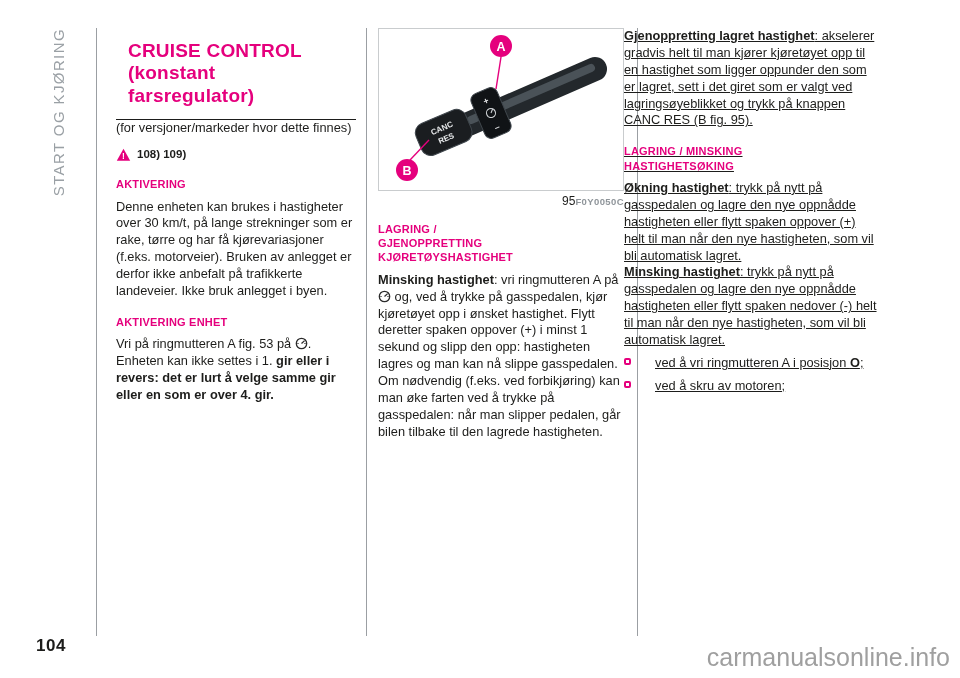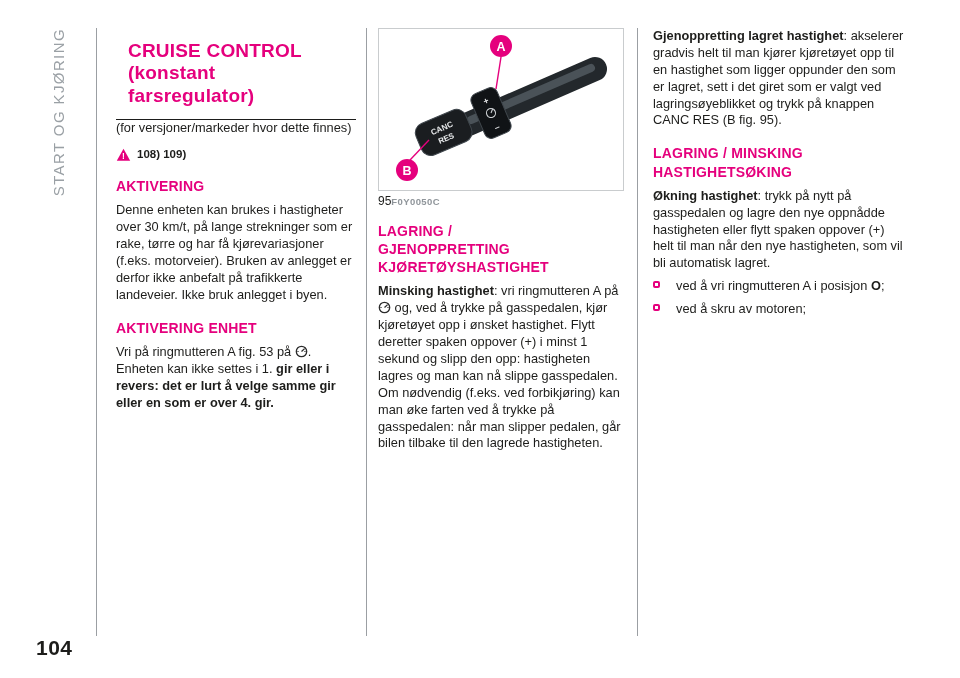--- a/index.html
+++ b/index.html
@@ -27,7 +27,7 @@
   .col{position:absolute;top:28px;font-size:12.8px;line-height:1.32;}
   .col1{left:116px;width:240px;}
   .col2{left:378px;width:246px;}
-  .col3{left:653px;width:254px;}
+  .col3{left:624px;width:254px;text-decoration:underline;}
   .vrule{position:absolute;top:28px;width:1px;height:608px;background:#9b9fa3;}
   .vrule1{left:366px;}
   .vrule2{left:637px;}

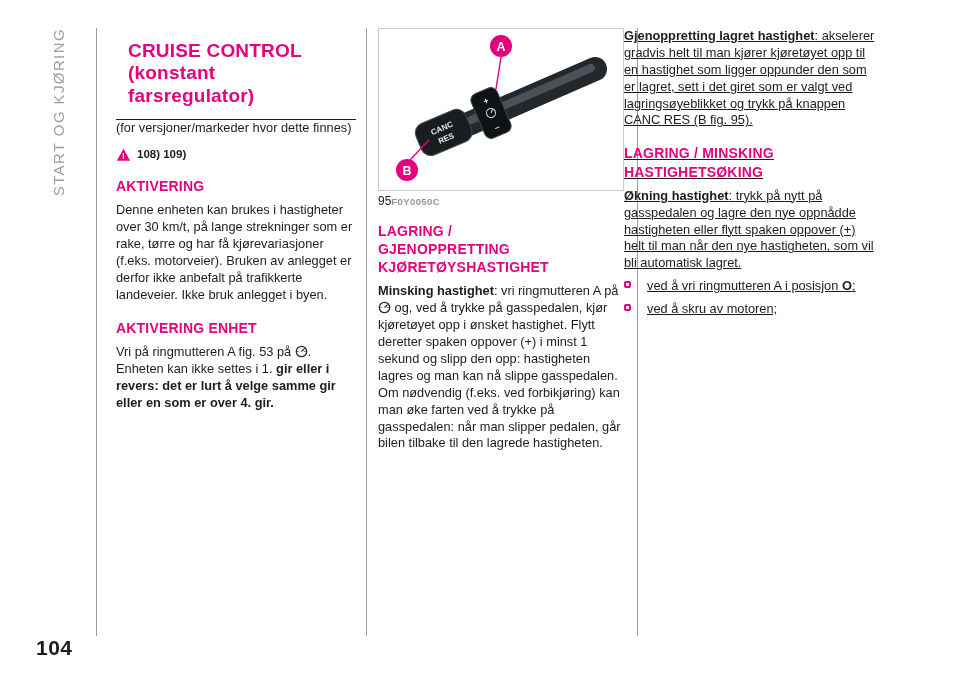--- a/index.html
+++ b/index.html
@@ -40,7 +40,7 @@
   .subtitle{margin:9px 0 0;}
   .refline{display:flex;align-items:center;gap:6px;margin-top:10px;font-weight:700;font-size:11.5px;}
   h2.sec{
-    margin:15px 0 7px;color:var(--accent);font-size:14px;font-weight:700;
+    margin:15px 0 7px;color:var(--accent);font-size:11px;font-weight:700;
     white-space:pre-line;line-height:1.3;letter-spacing:.2px;
   }
   p.body{margin:0;}

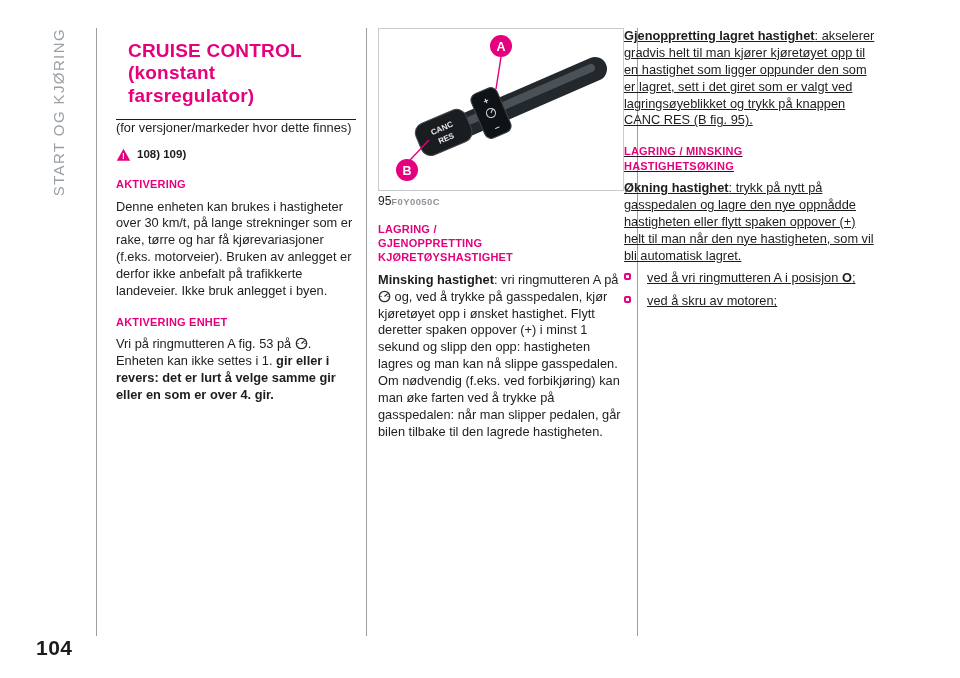--- a/index.html
+++ b/index.html
@@ -47,7 +47,7 @@
   strong{font-weight:700;}
 
   .figure{border:1px solid #c9ccce;height:163px;position:relative;background:#fff;}
-  .caption{display:flex;justify-content:flex-start;align-items:baseline;margin-top:3px;}
+  .caption{display:flex;justify-content:flex-end;align-items:baseline;margin-top:3px;}
   .cap-num{font-size:12px;}
   .cap-code{font-size:9.5px;font-weight:700;color:var(--gray);letter-spacing:.4px;}
   .col2 h2.sec{margin-top:12px;}

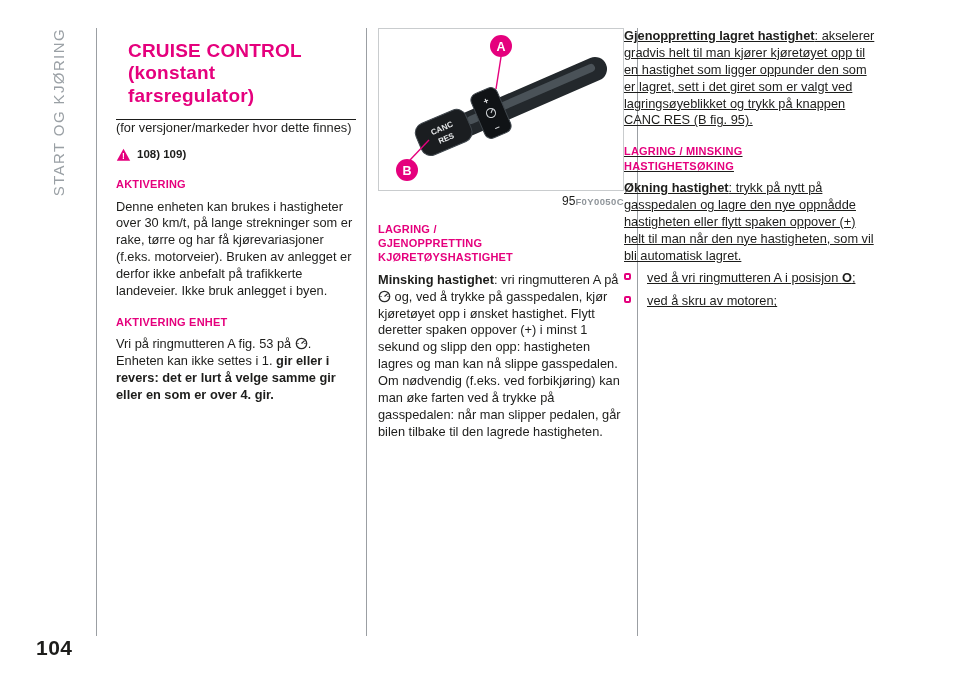--- a/index.html
+++ b/index.html
@@ -149,6 +149,7 @@
     <h2 class="sec">LAGRING / MINSKING
 HASTIGHETSØKING</h2>
     <p class="body"><strong>Økning hastighet</strong><span>: trykk på nytt på gasspedalen og lagre den nye oppnådde hastigheten eller flytt spaken oppover (+) helt til man når den nye hastigheten, som vil bli automatisk lagret.</span></p>
+    <p class="body"><strong>Minsking hastighet</strong><span>: trykk på nytt på gasspedalen og lagre den nye oppnådde hastigheten eller flytt spaken nedover (-) helt til man når den nye hastigheten, som vil bli automatisk lagret.</span></p>
     <ul class="bullets">
       <li>
         <span class="bullet-sq"></span>

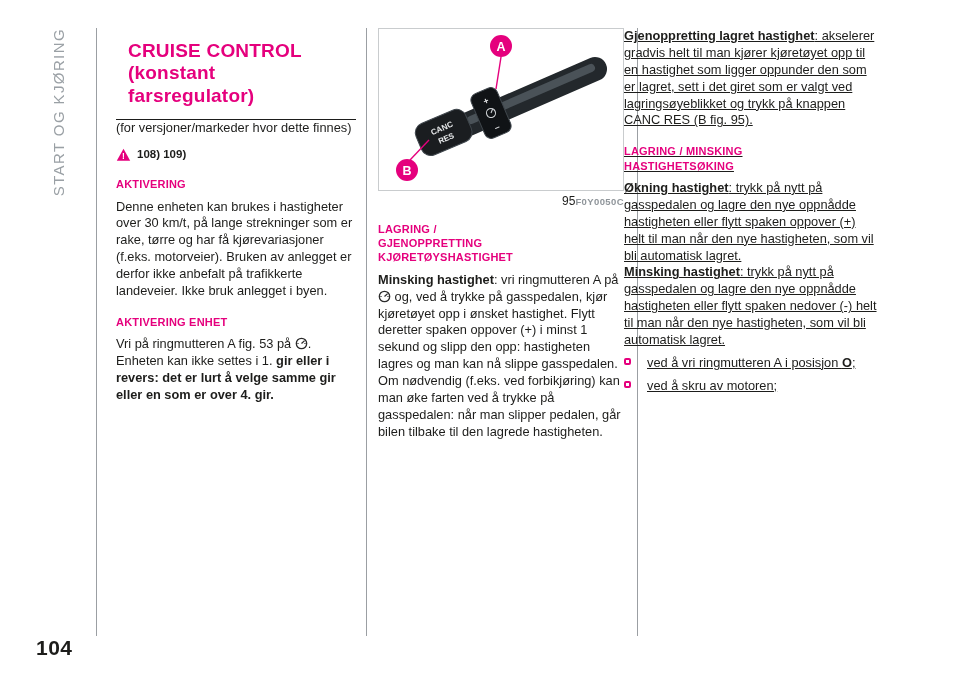--- a/index.html
+++ b/index.html
@@ -56,7 +56,7 @@
   .warn-icon{flex:0 0 auto;}
 
   .bullets{list-style:none;margin:4px 0 0;padding:0;}
-  .bullets li{display:flex;gap:16px;margin-top:6px;}
+  .bullets li{display:flex;gap:24px;margin-top:6px;}
   .bullet-sq{flex:0 0 auto;width:7px;height:7px;border:2px solid var(--accent);border-radius:2px;margin-top:3px;}
 
   .fig-label{font-weight:700;}

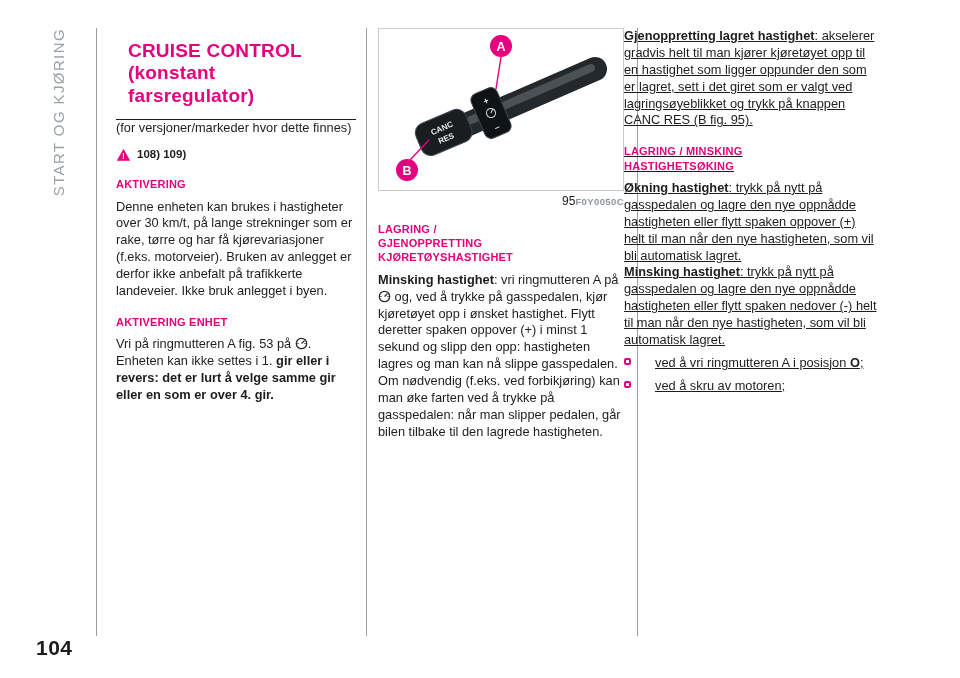--- a/index.html
+++ b/index.html
@@ -20,7 +20,7 @@
     font-size:15px;letter-spacing:1.4px;color:#9aa0a5;
   }
   .spine-rule{position:absolute;left:96px;top:28px;width:1px;height:608px;background:#9b9fa3;}
-  .pagenum{position:absolute;left:36px;top:636px;font-size:21px;font-weight:700;letter-spacing:.5px;text-align:right;}
+  .pagenum{position:absolute;left:36px;top:636px;font-size:17px;font-weight:700;letter-spacing:.5px;text-align:right;}
   .watermark{position:absolute;right:10px;bottom:6px;font-size:25px;color:#8f8f8f;opacity:.85;}
 
   

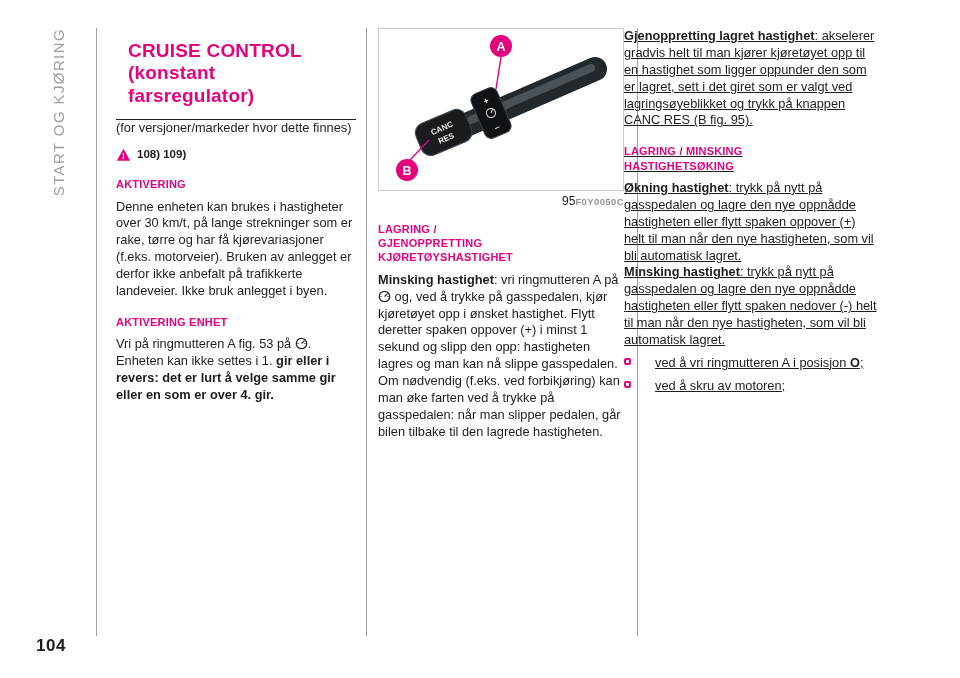--- a/index.html
+++ b/index.html
@@ -70,6 +70,7 @@
   <div class="spine-text">START OG KJØRING</div>
   <div class="spine-rule"></div>
   <div class="pagenum">104</div>
+  <div class="watermark">carmanualsonline.info</div>
 
   <div class="vrule vrule1"></div>
   <div class="vrule vrule2"></div>

